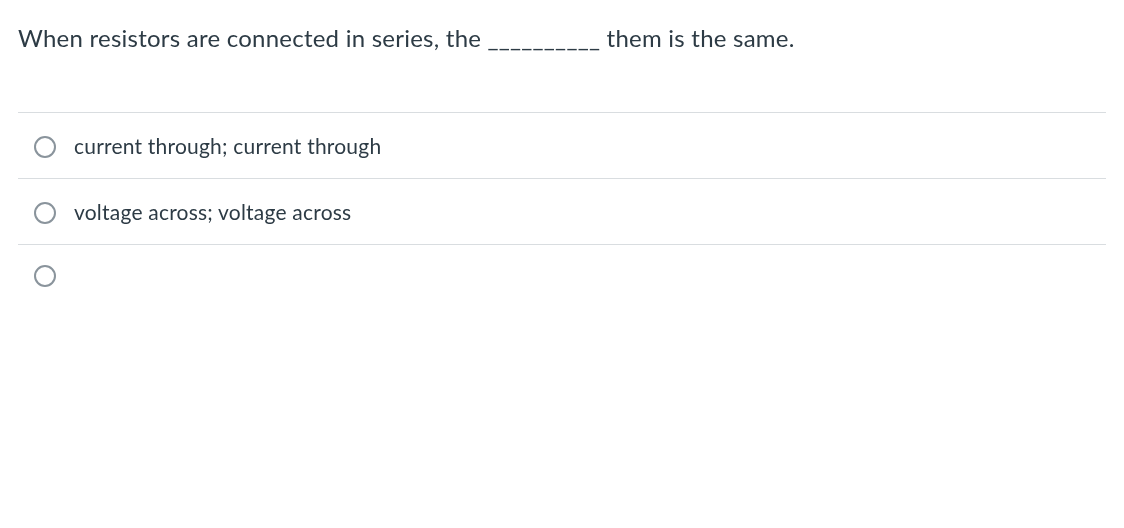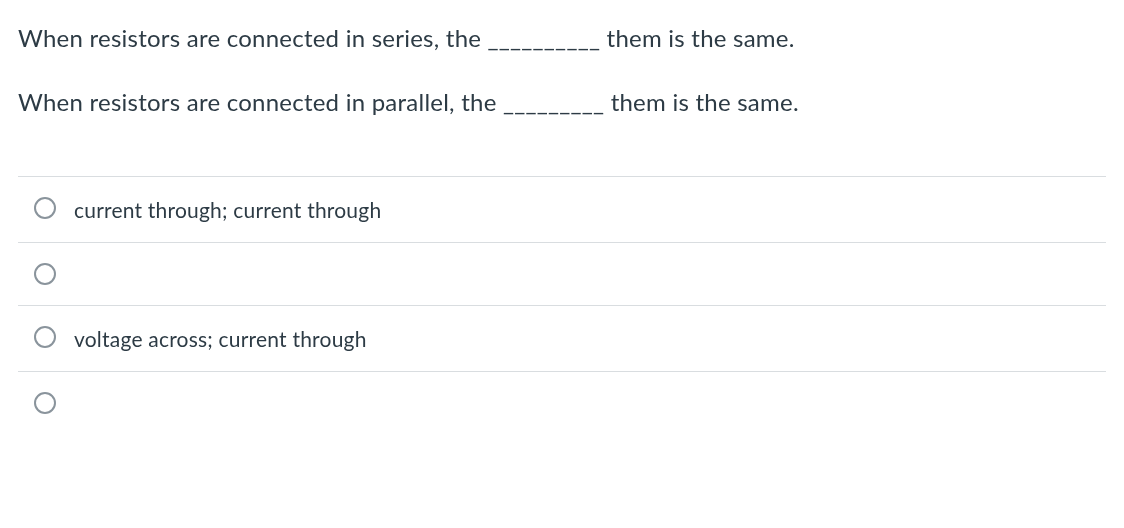--- a/index.html
+++ b/index.html
@@ -53,7 +53,6 @@
 
 <div class="question-block">
   <div class="question-line">When resistors are connected in series, the __________ them is the same.</div>
-  <div class="question-line">When resistors are connected in parallel, the _________ them is the same.</div>
 </div>
 
 <div class="options">

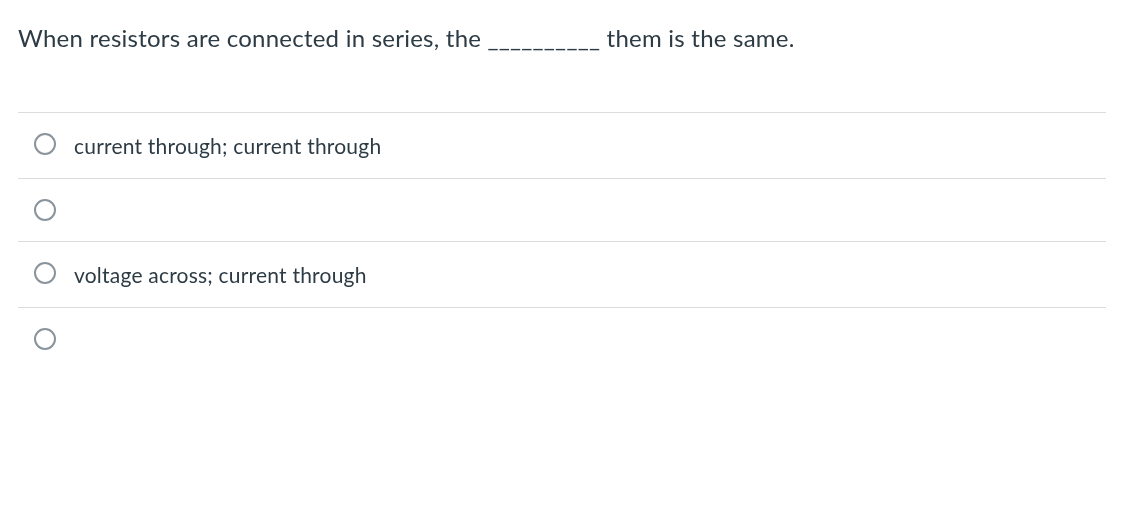--- a/index.html
+++ b/index.html
@@ -29,7 +29,7 @@
     }
     .option {
       display: flex;
-      align-items: flex-start;
+      align-items: flex-end;
       padding: 20px 0 20px 16px;
       border-top: 1px solid #d9dde0;
       font-size: 21px;

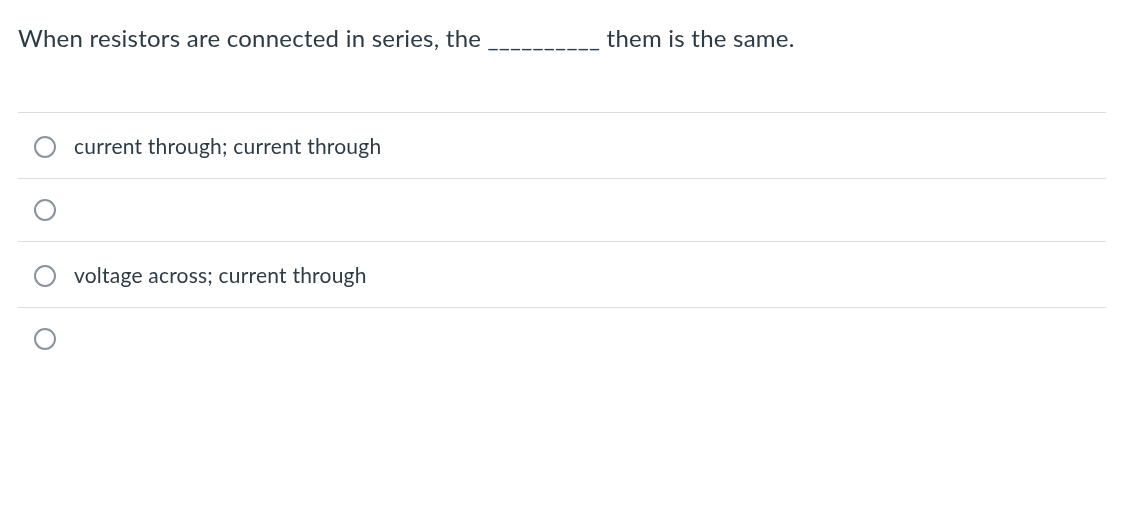--- a/index.html
+++ b/index.html
@@ -62,6 +62,7 @@
   </div>
   <div class="option">
     <span class="radio-circle"></span>
+    <span class="option-label">voltage across; voltage across</span>
   </div>
   <div class="option">
     <span class="radio-circle"></span>

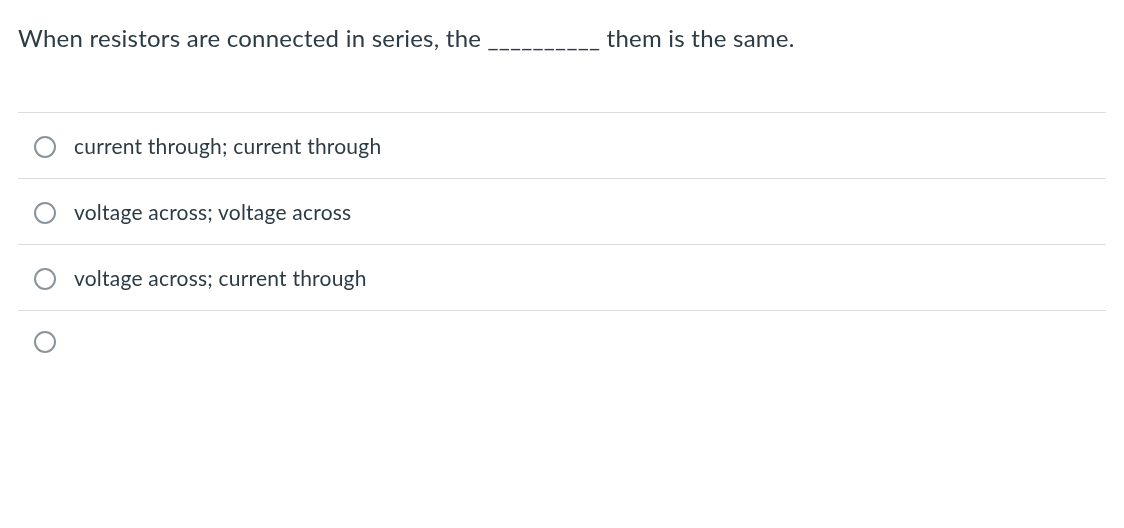--- a/index.html
+++ b/index.html
@@ -66,10 +66,6 @@
   </div>
   <div class="option">
     <span class="radio-circle"></span>
-    <span class="option-label">voltage across; current through</span>
-  </div>
-  <div class="option">
-    <span class="radio-circle"></span>
   </div>
 </div>
 

